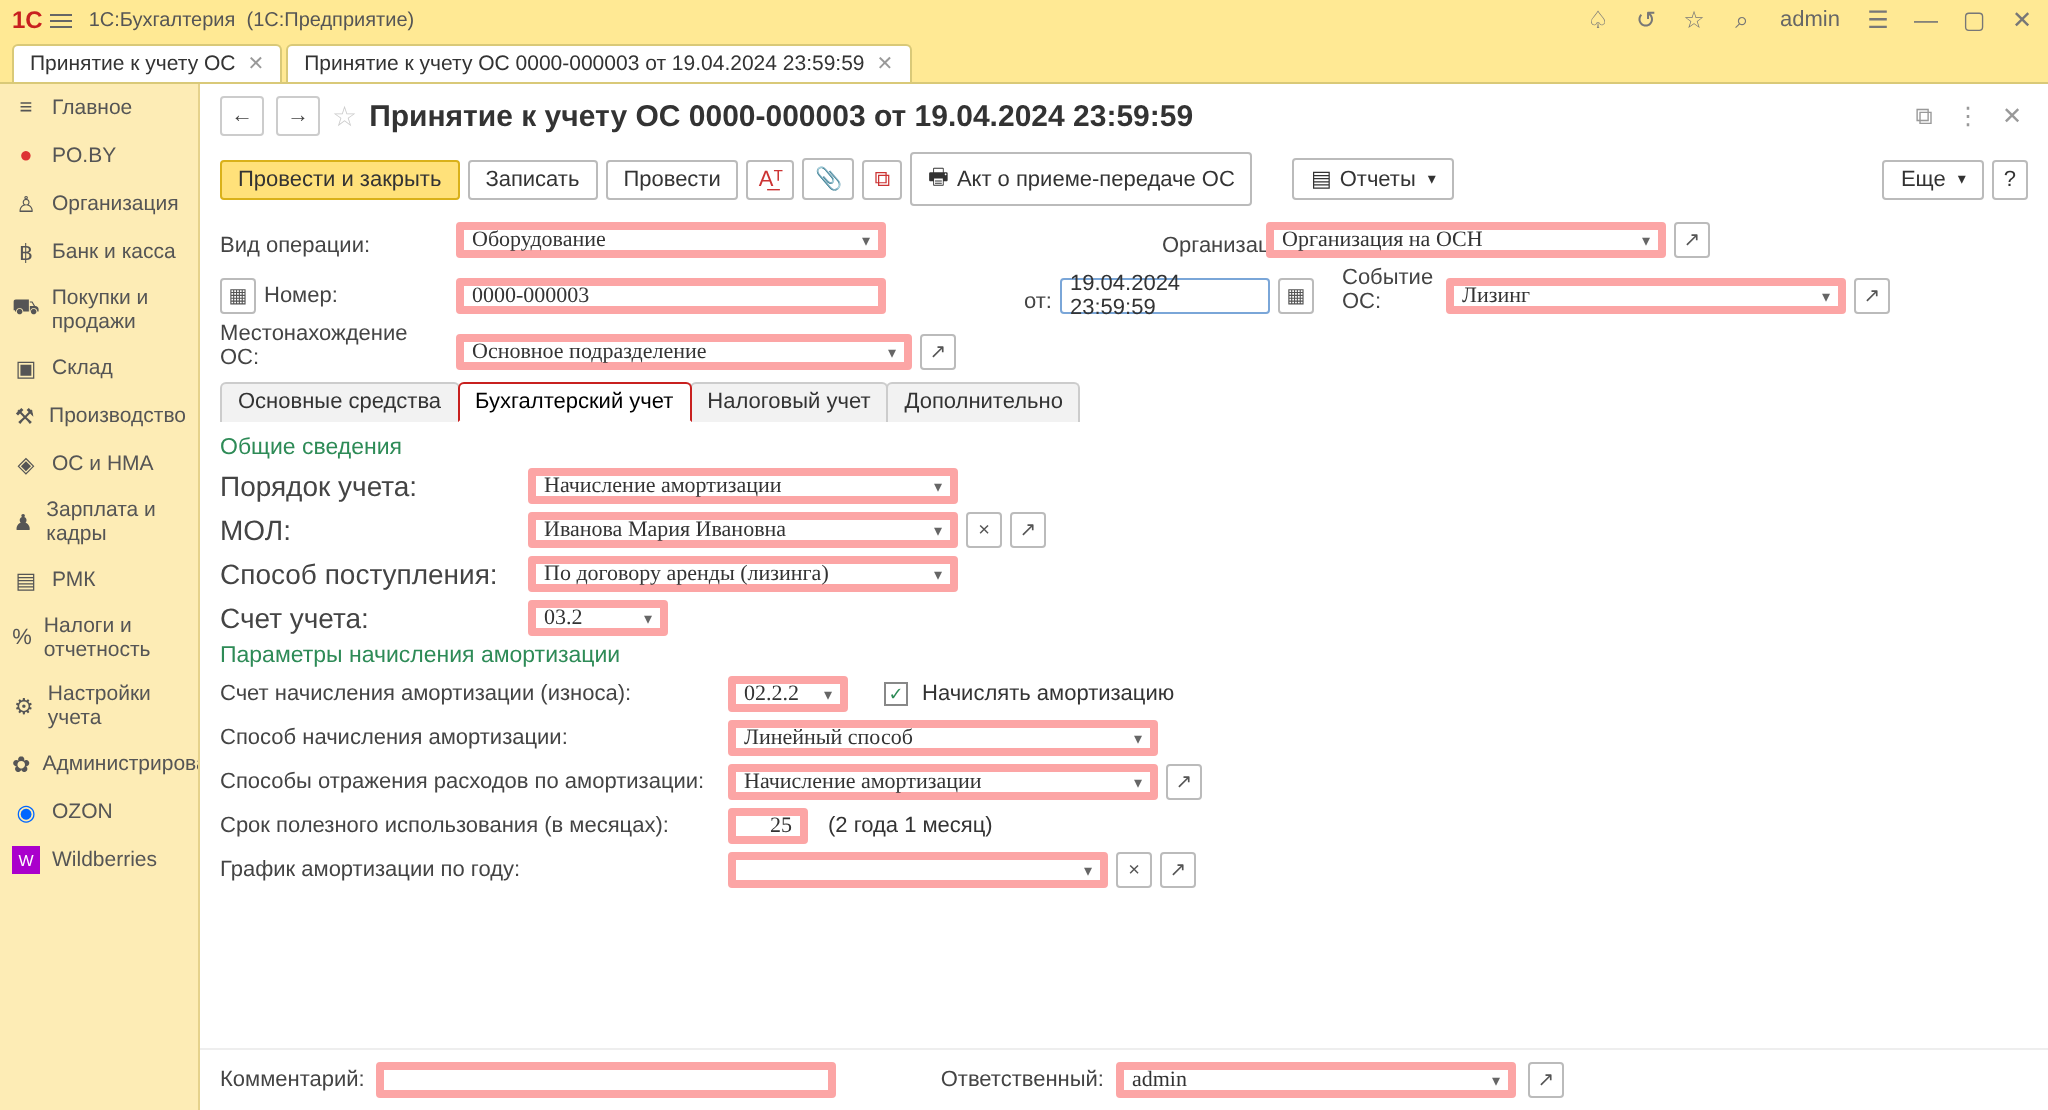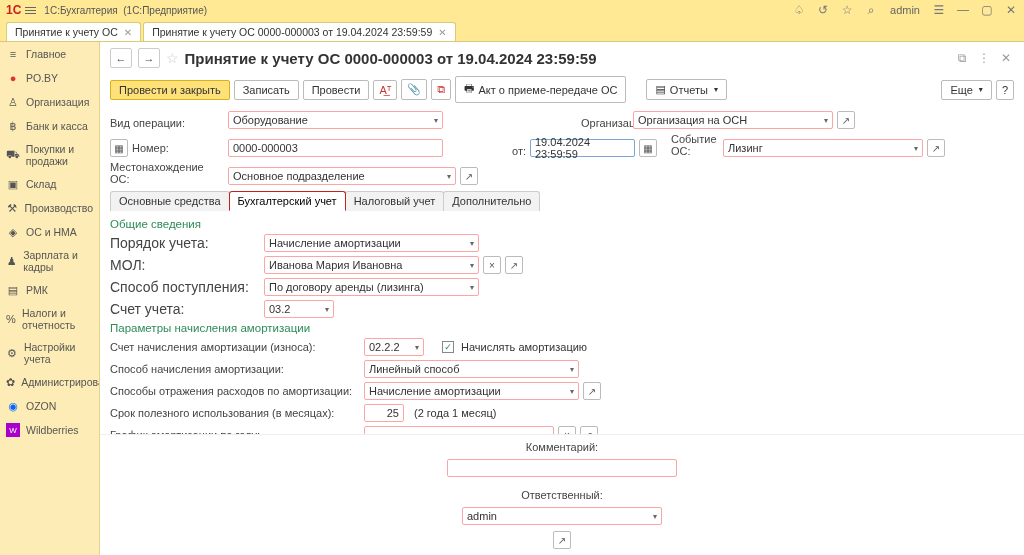--- a/index.html
+++ b/index.html
@@ -47,7 +47,7 @@
   .lbl { font-size: 11px; color: #444; }
   .lbl.w1 { width: 114px; }
   .lbl.right { text-align: right; }
-  .fld { border: 1px solid #fca5a5; background: #fff; height: 18px; padding: 0 4px; font-size: 11px; display: flex; align-items: center; border-radius: 2px; }
+  .fld { border: 4px solid #fca5a5; background: #fff; height: 18px; padding: 0 4px; font-size: 11px; display: flex; align-items: center; border-radius: 2px; font-family: Liberation Serif, serif; }
   .fld.sel { justify-content: space-between; }
   .fld .dd { font-size: 8px; color: #666; cursor: pointer; }
   .mini-btn { width: 18px; height: 18px; border: 1px solid #bbb; background: #fff; display: flex; align-items: center; justify-content: center; font-size: 10px; cursor: pointer; border-radius: 2px; color: #555; }

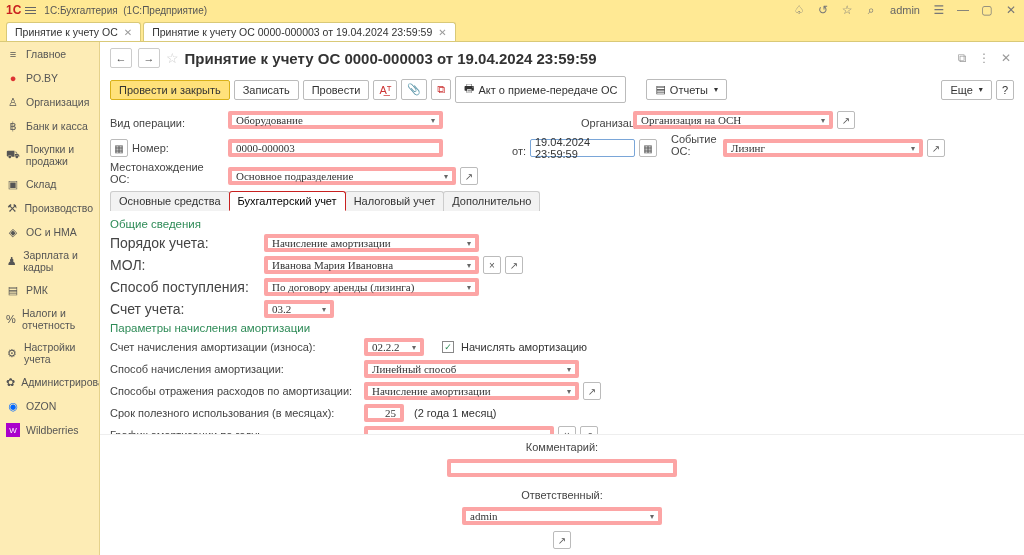--- a/index.html
+++ b/index.html
@@ -66,7 +66,7 @@
 
   .cb { width: 12px; height: 12px; border: 1px solid #888; display: inline-flex; align-items: center; justify-content: center; font-size: 9px; color: #2e8b57; margin-right: 3px; }
 
-  .bottom-bar { position: absolute; bottom: 0; left: 0; right: 0; padding: 6px 10px; display: flex; align-items: center; gap: 6px; background: #fff; border-top: 1px solid #eee; flex-direction: column; }
+  .bottom-bar { position: absolute; bottom: 0; left: 0; right: 0; padding: 6px 10px; display: flex; align-items: center; gap: 6px; background: #fff; border-top: 1px solid #eee; }
 </style>
 </head>
 <body>

